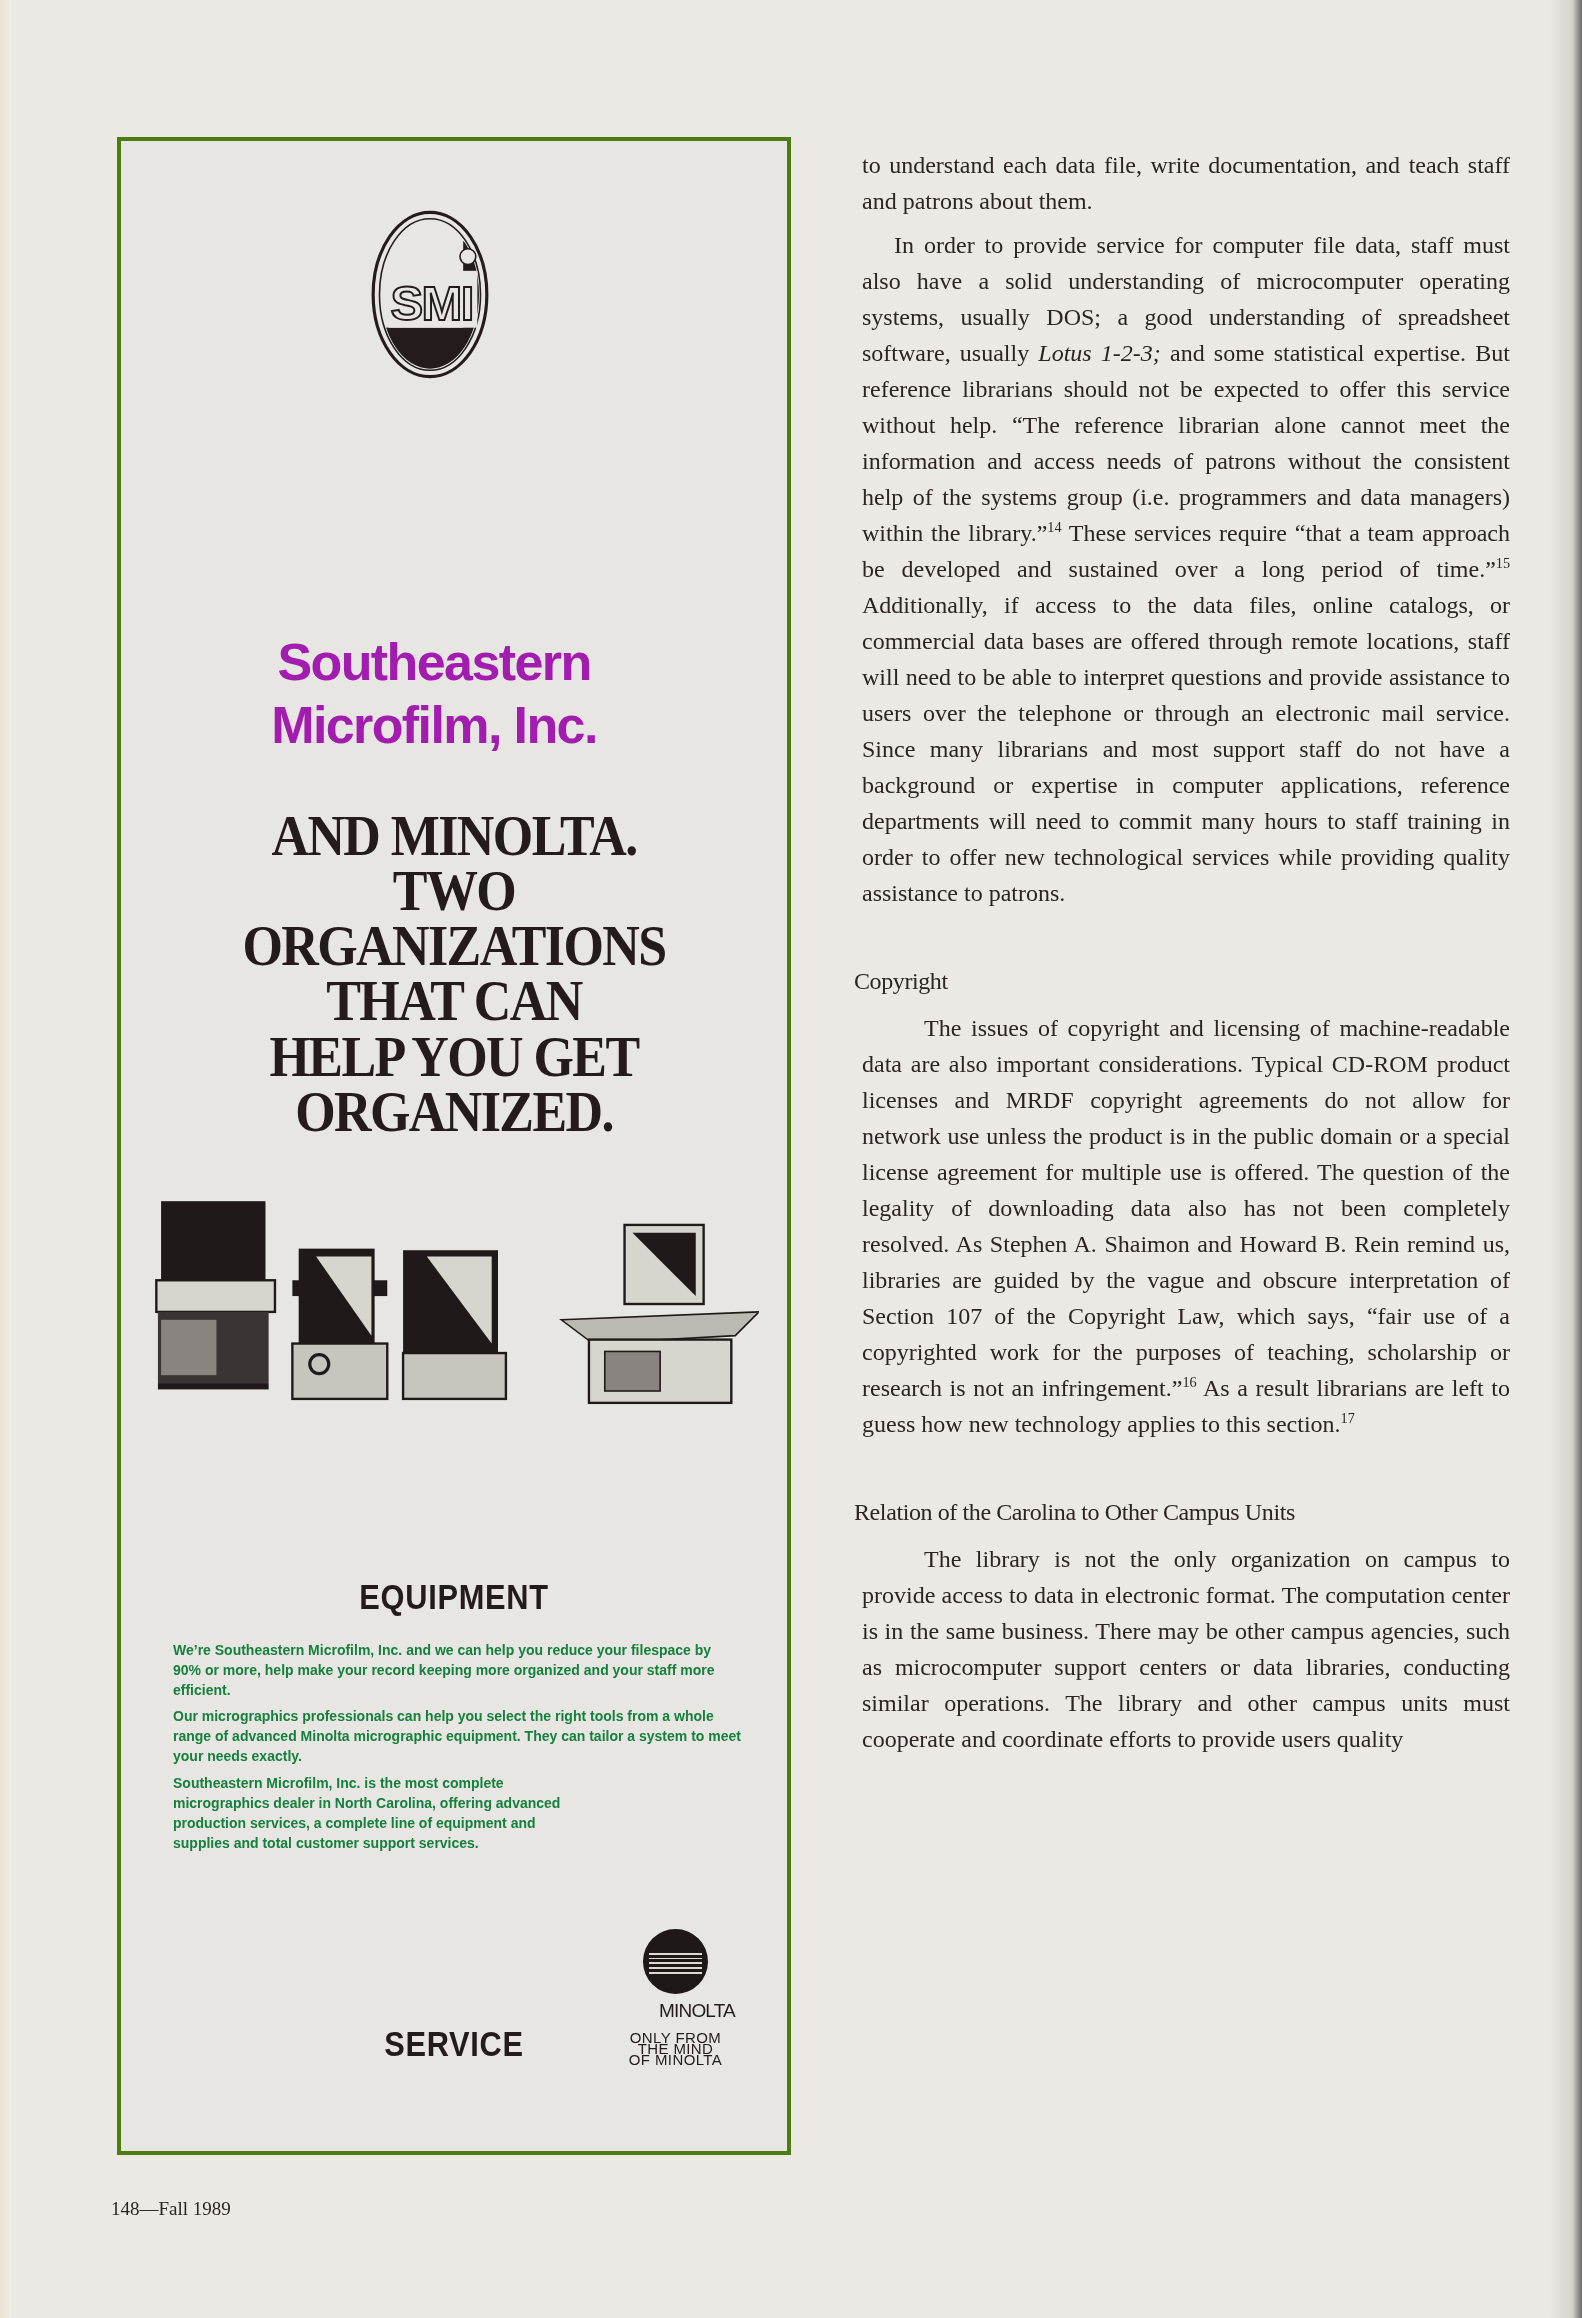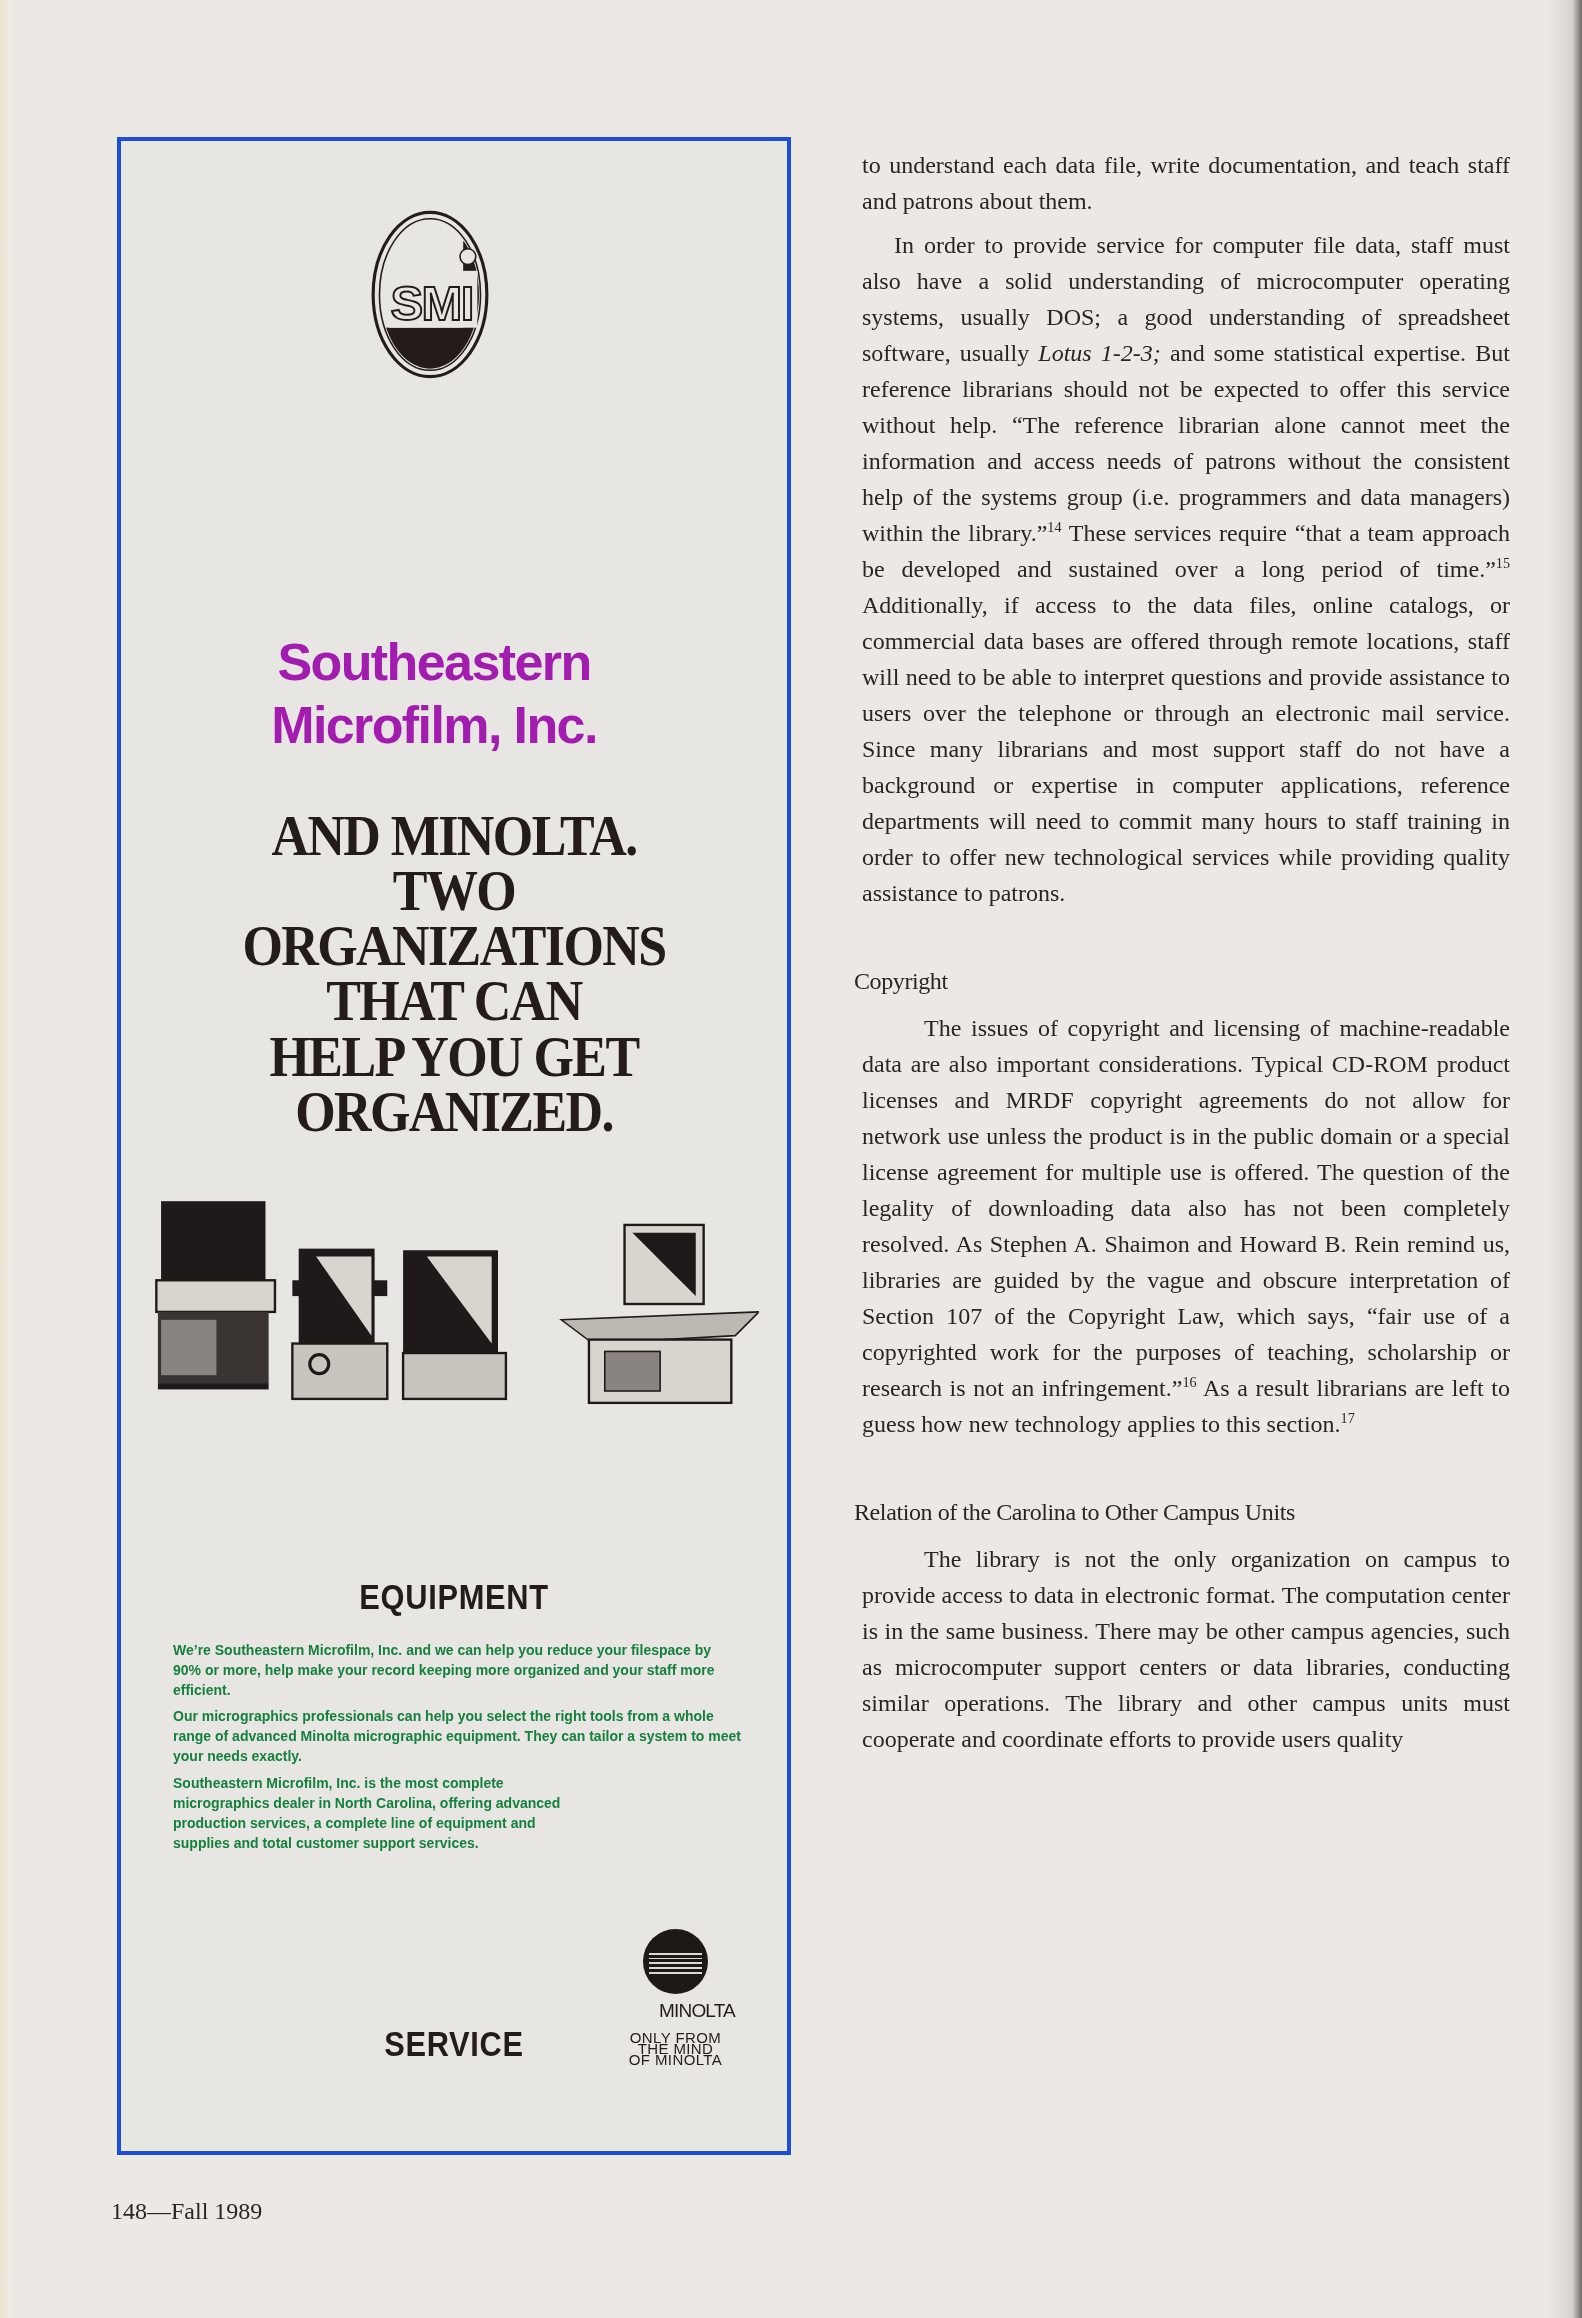--- a/index.html
+++ b/index.html
@@ -22,7 +22,7 @@
   
   .ad {
     position: absolute; left: 117px; top: 137px; width: 674px; height: 2018px;
-    border: 4px solid #1d4ed8;
+    border: 4px solid #4d7c0f;
     box-sizing: border-box;
     background: #e8e6e2;
     overflow: hidden;

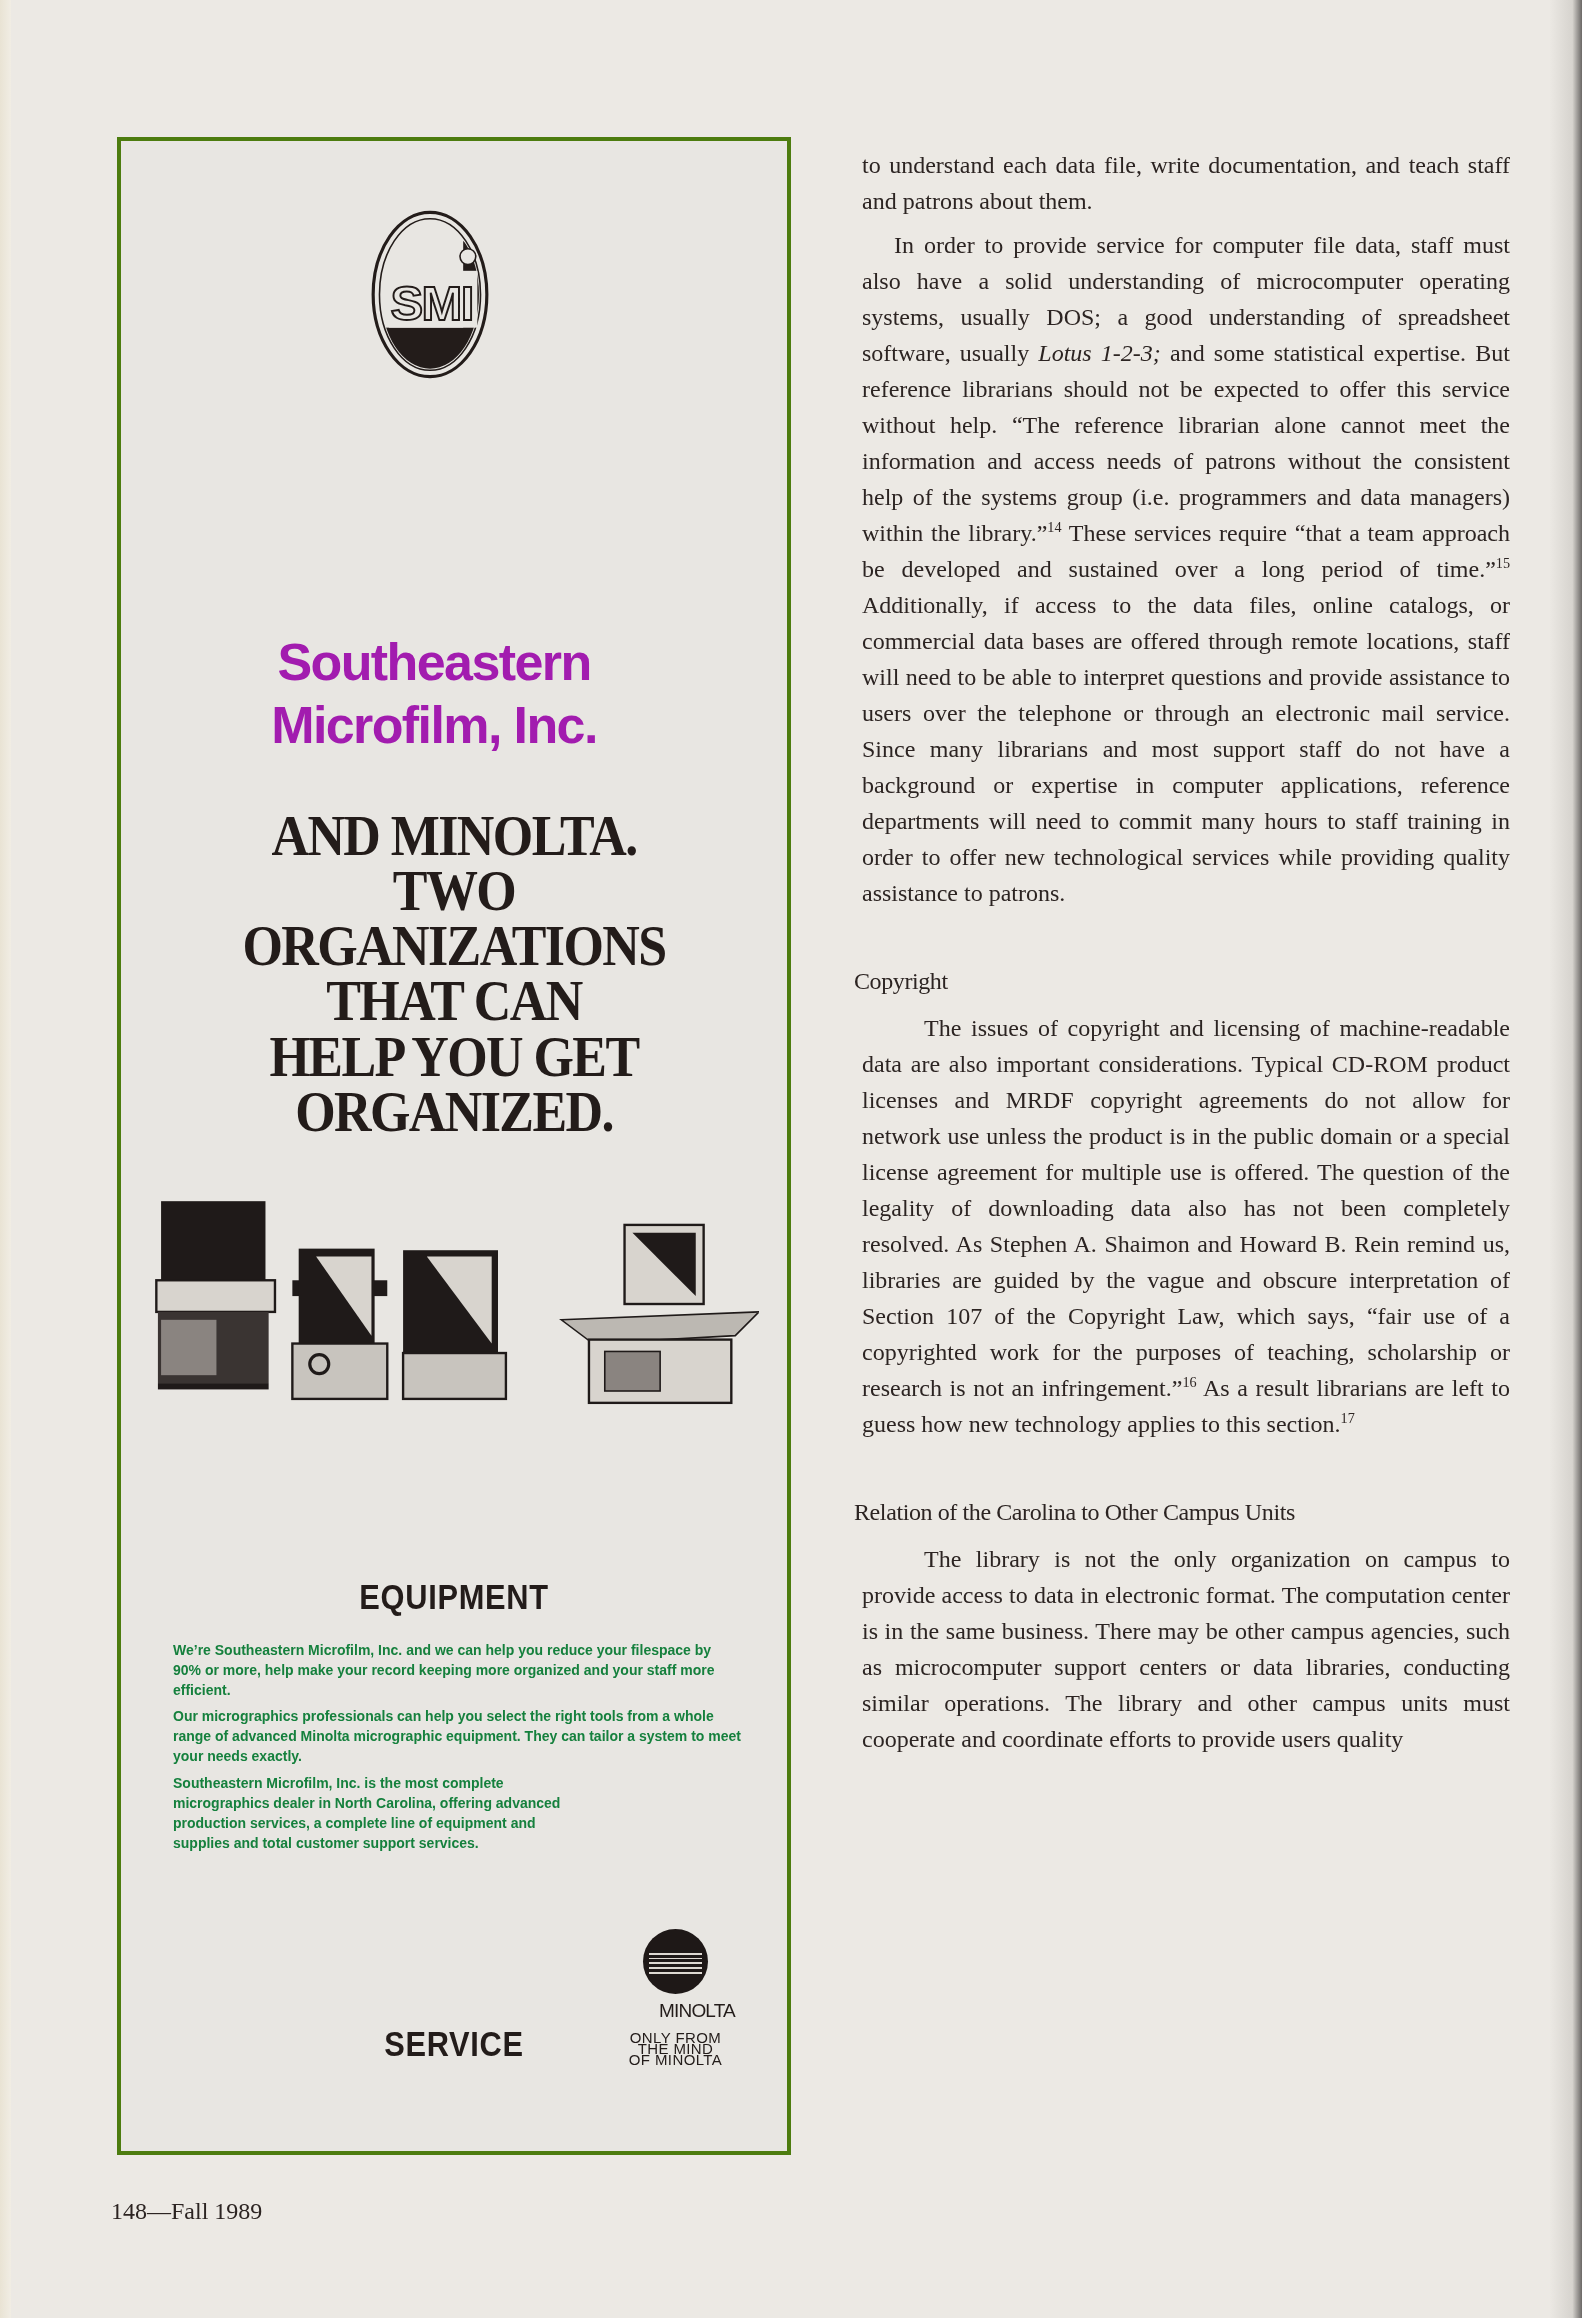--- a/index.html
+++ b/index.html
@@ -96,7 +96,7 @@
   .folio {
     position: absolute; left: 111px; top: 2198px;
     font-family: "Liberation Serif", "DejaVu Serif", serif;
-    font-size: 24px; color: #2c2422;
+    font-size: 19px; color: #2c2422;
   }
   
   .article {

